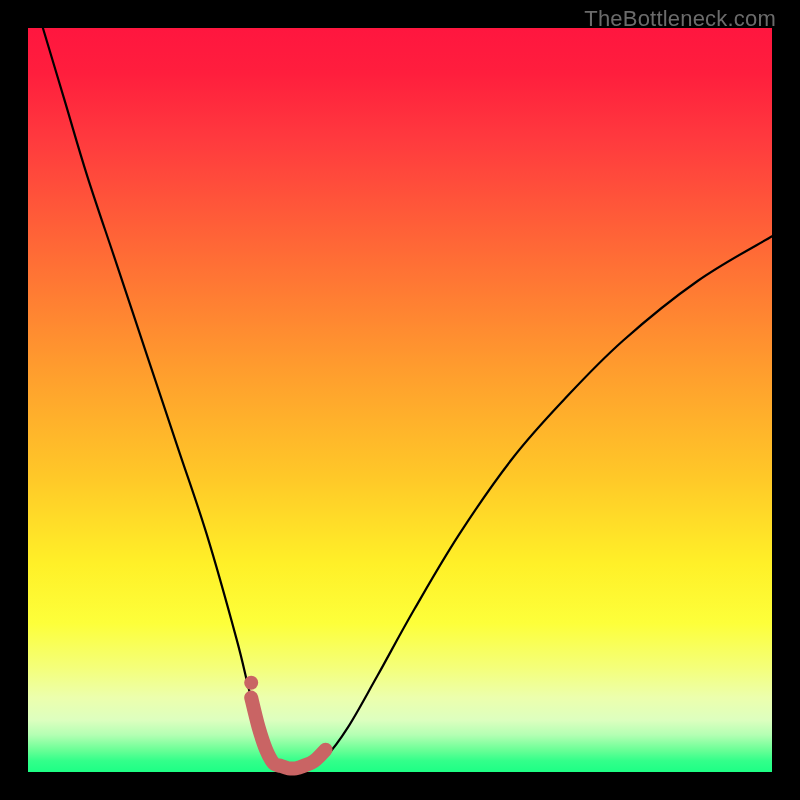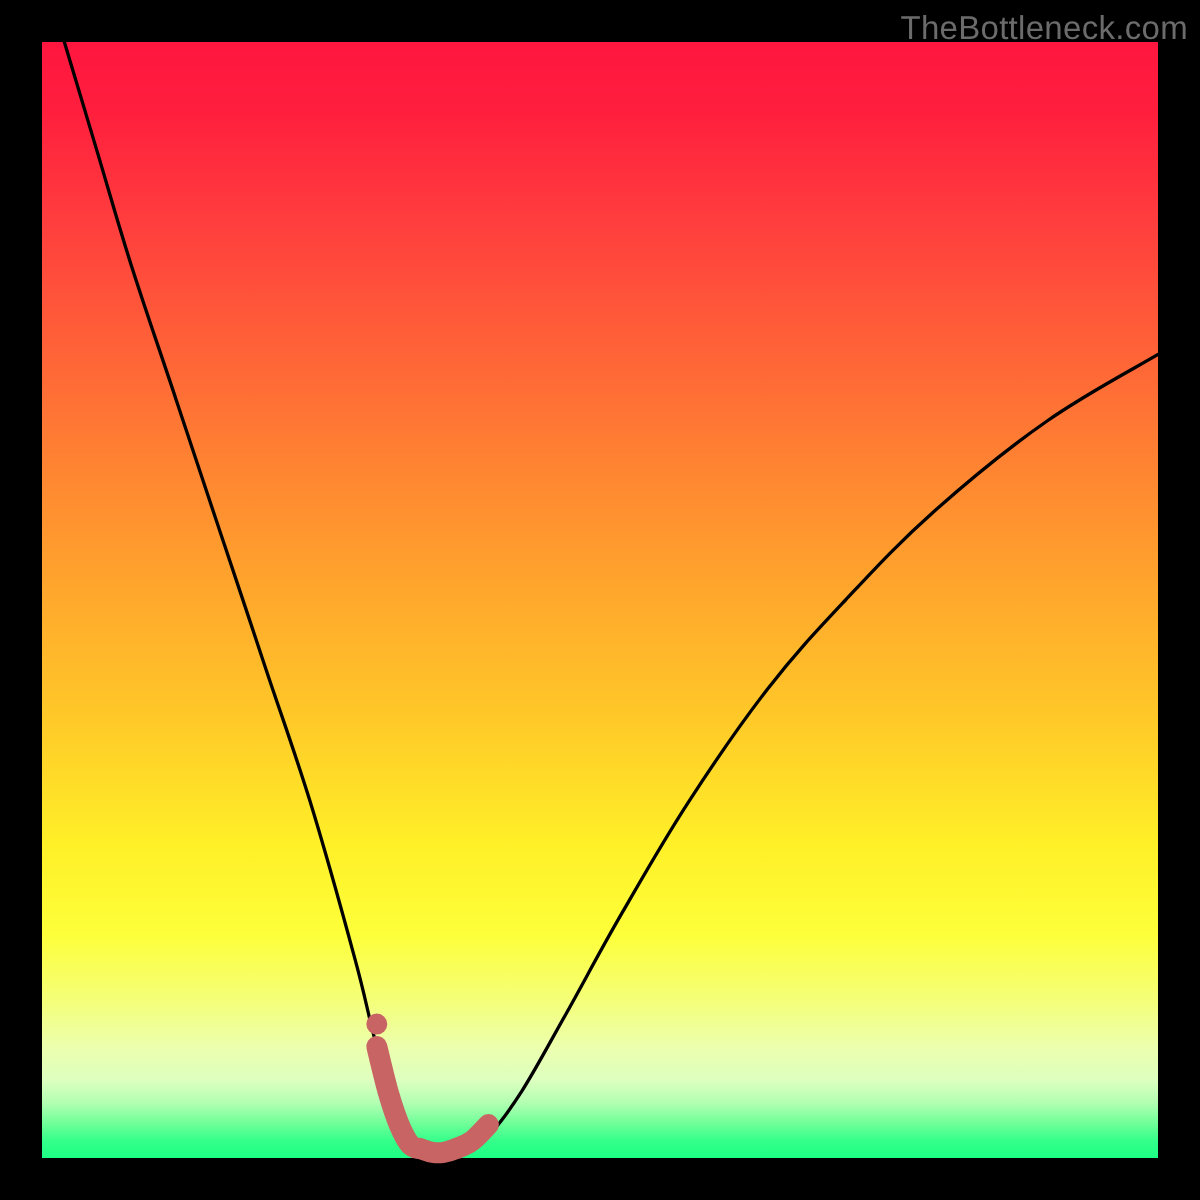--- a/index.html
+++ b/index.html
@@ -38,7 +38,7 @@
   .watermark {
     position: absolute;
     top: 6px;
-    right: 8px;
+    right: 24px;
     color: #6b6b6b;
     font-size: 22px;
     font-weight: 500;

